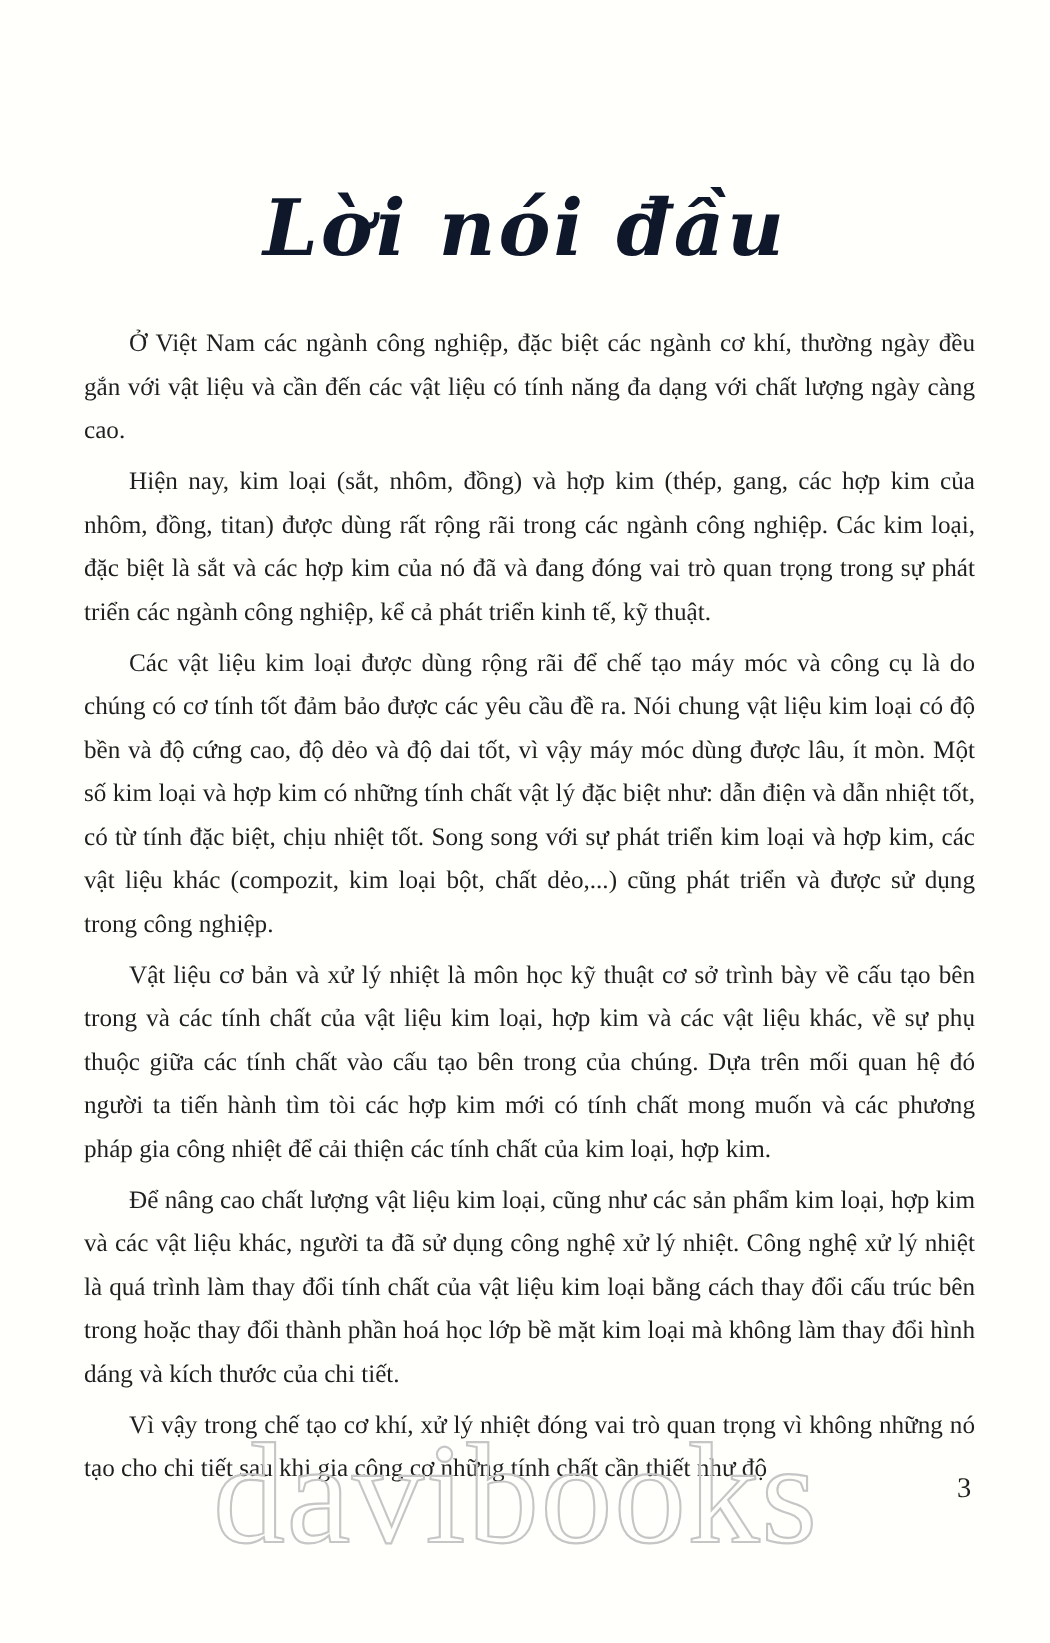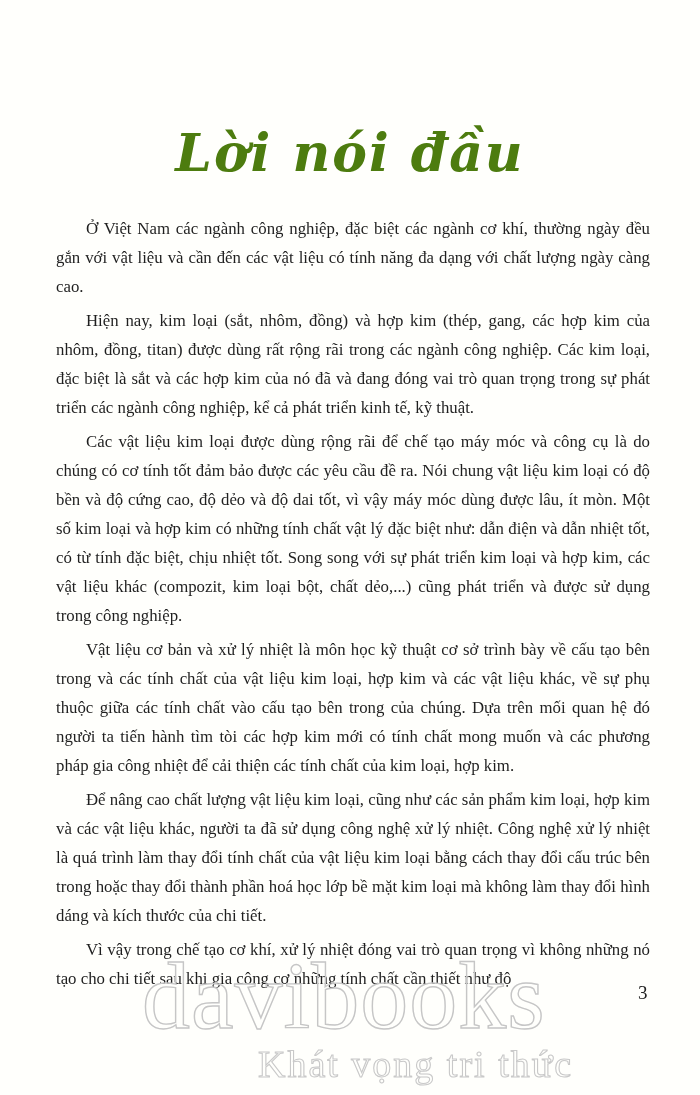--- a/index.html
+++ b/index.html
@@ -28,7 +28,7 @@
     font-weight: bold;
     font-size: 52px;
     letter-spacing: 2px;
-    color: #4d7c0f;
+    color: #0f172a;
   }
   .body-text {
     position: absolute;

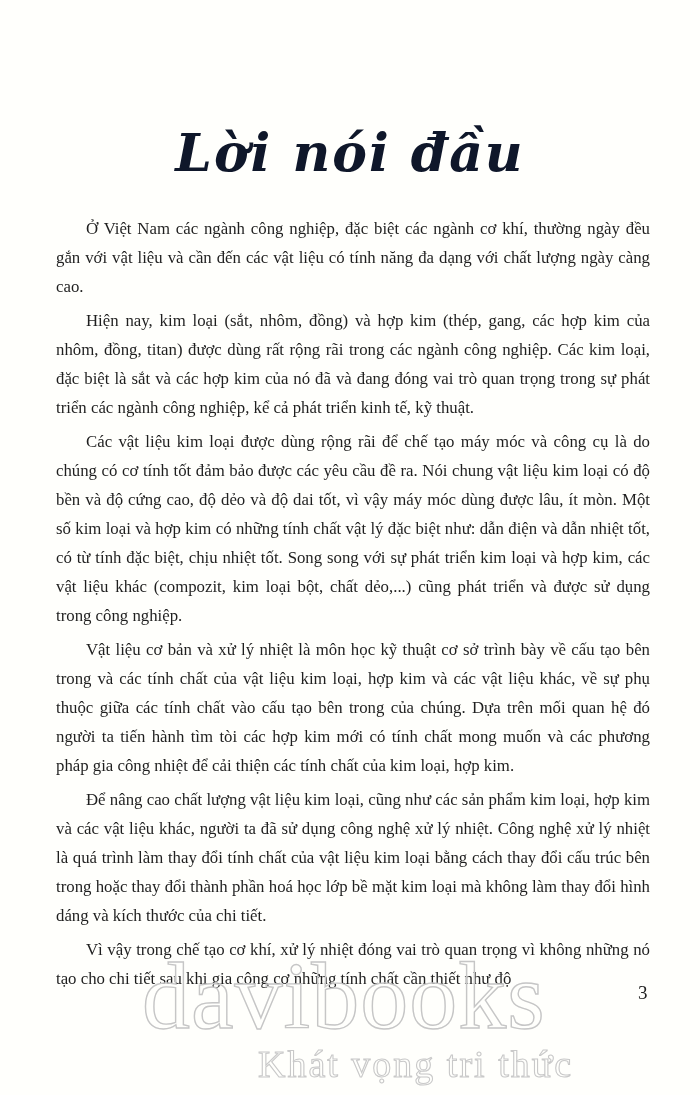--- a/index.html
+++ b/index.html
@@ -96,7 +96,6 @@
 
   <div class="wm-brand">davibooks</div>
 
-  <div class="wm-tagline">Khát vọng tri thức</div>
 
   <div class="page-number">3</div>
 

